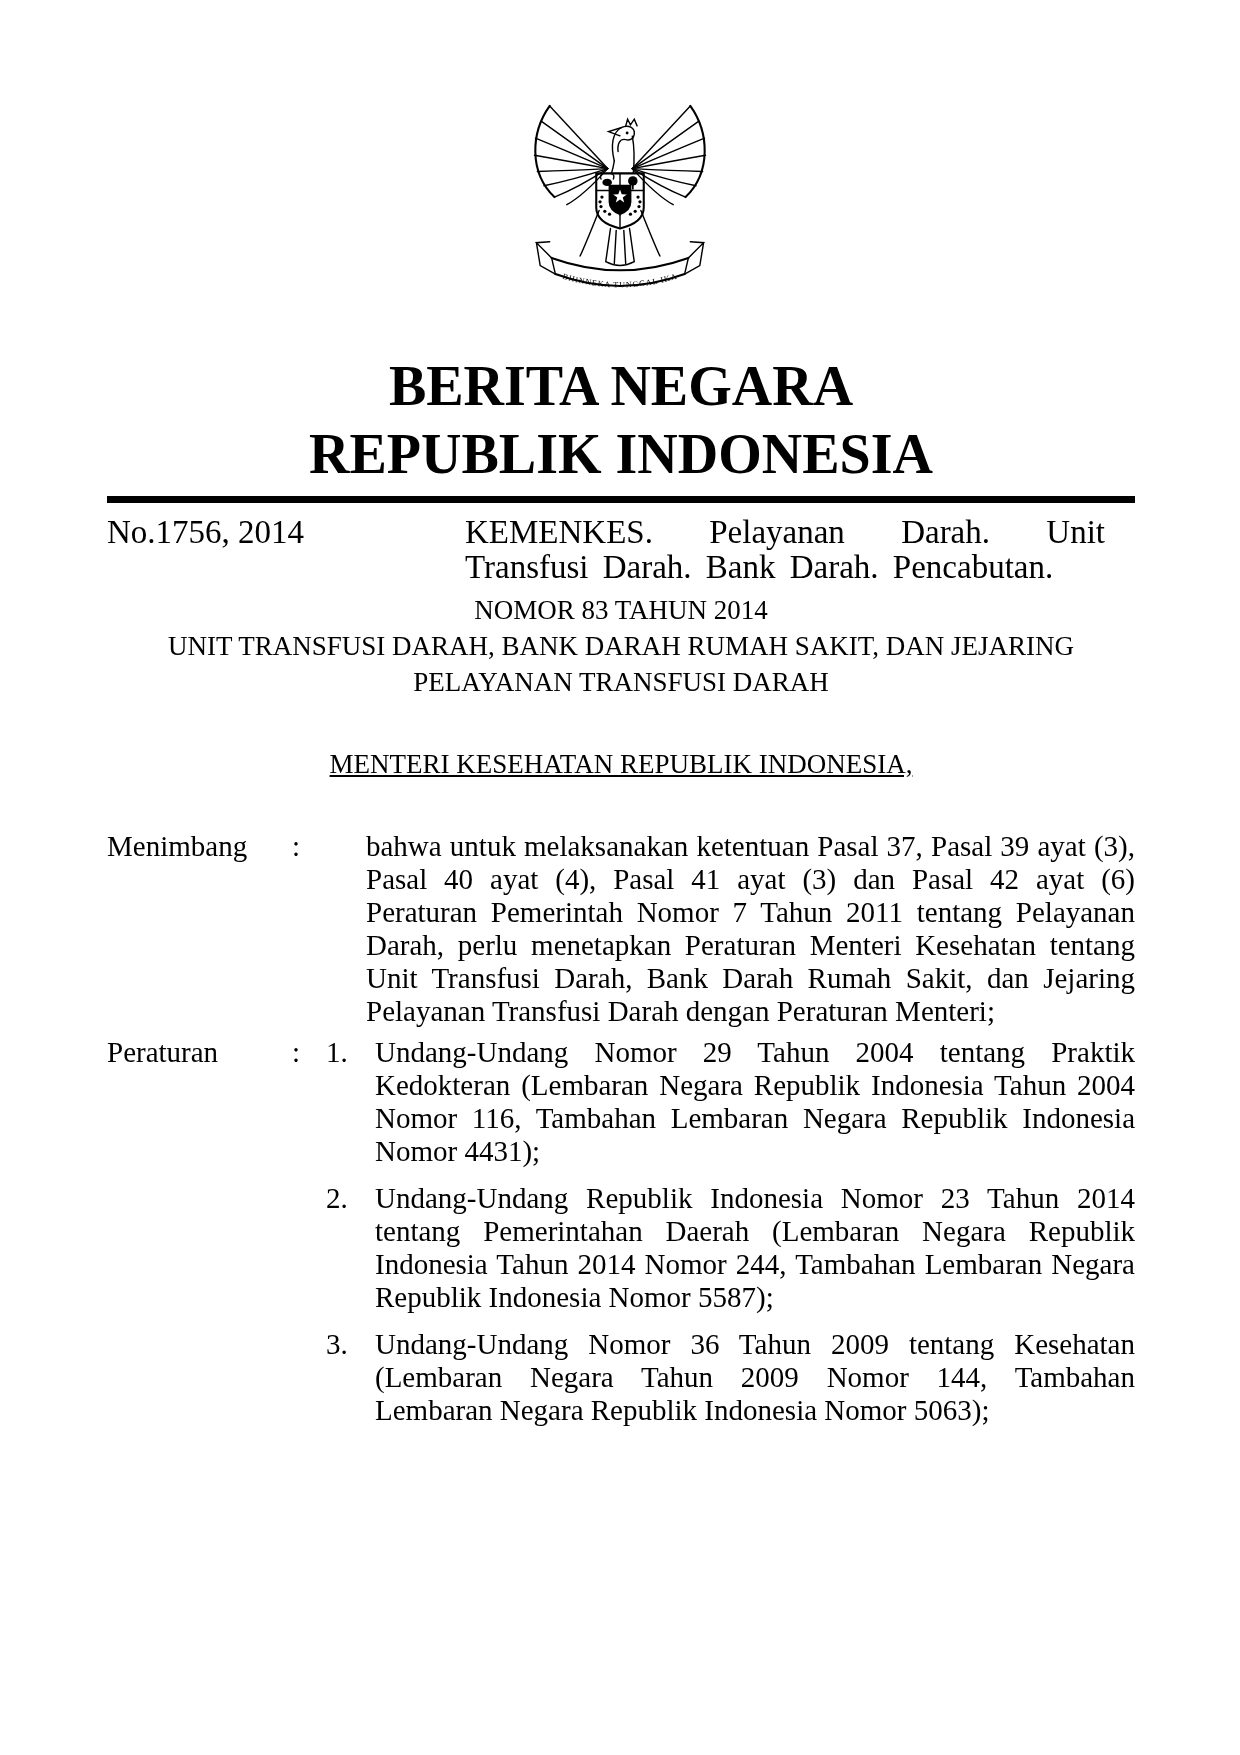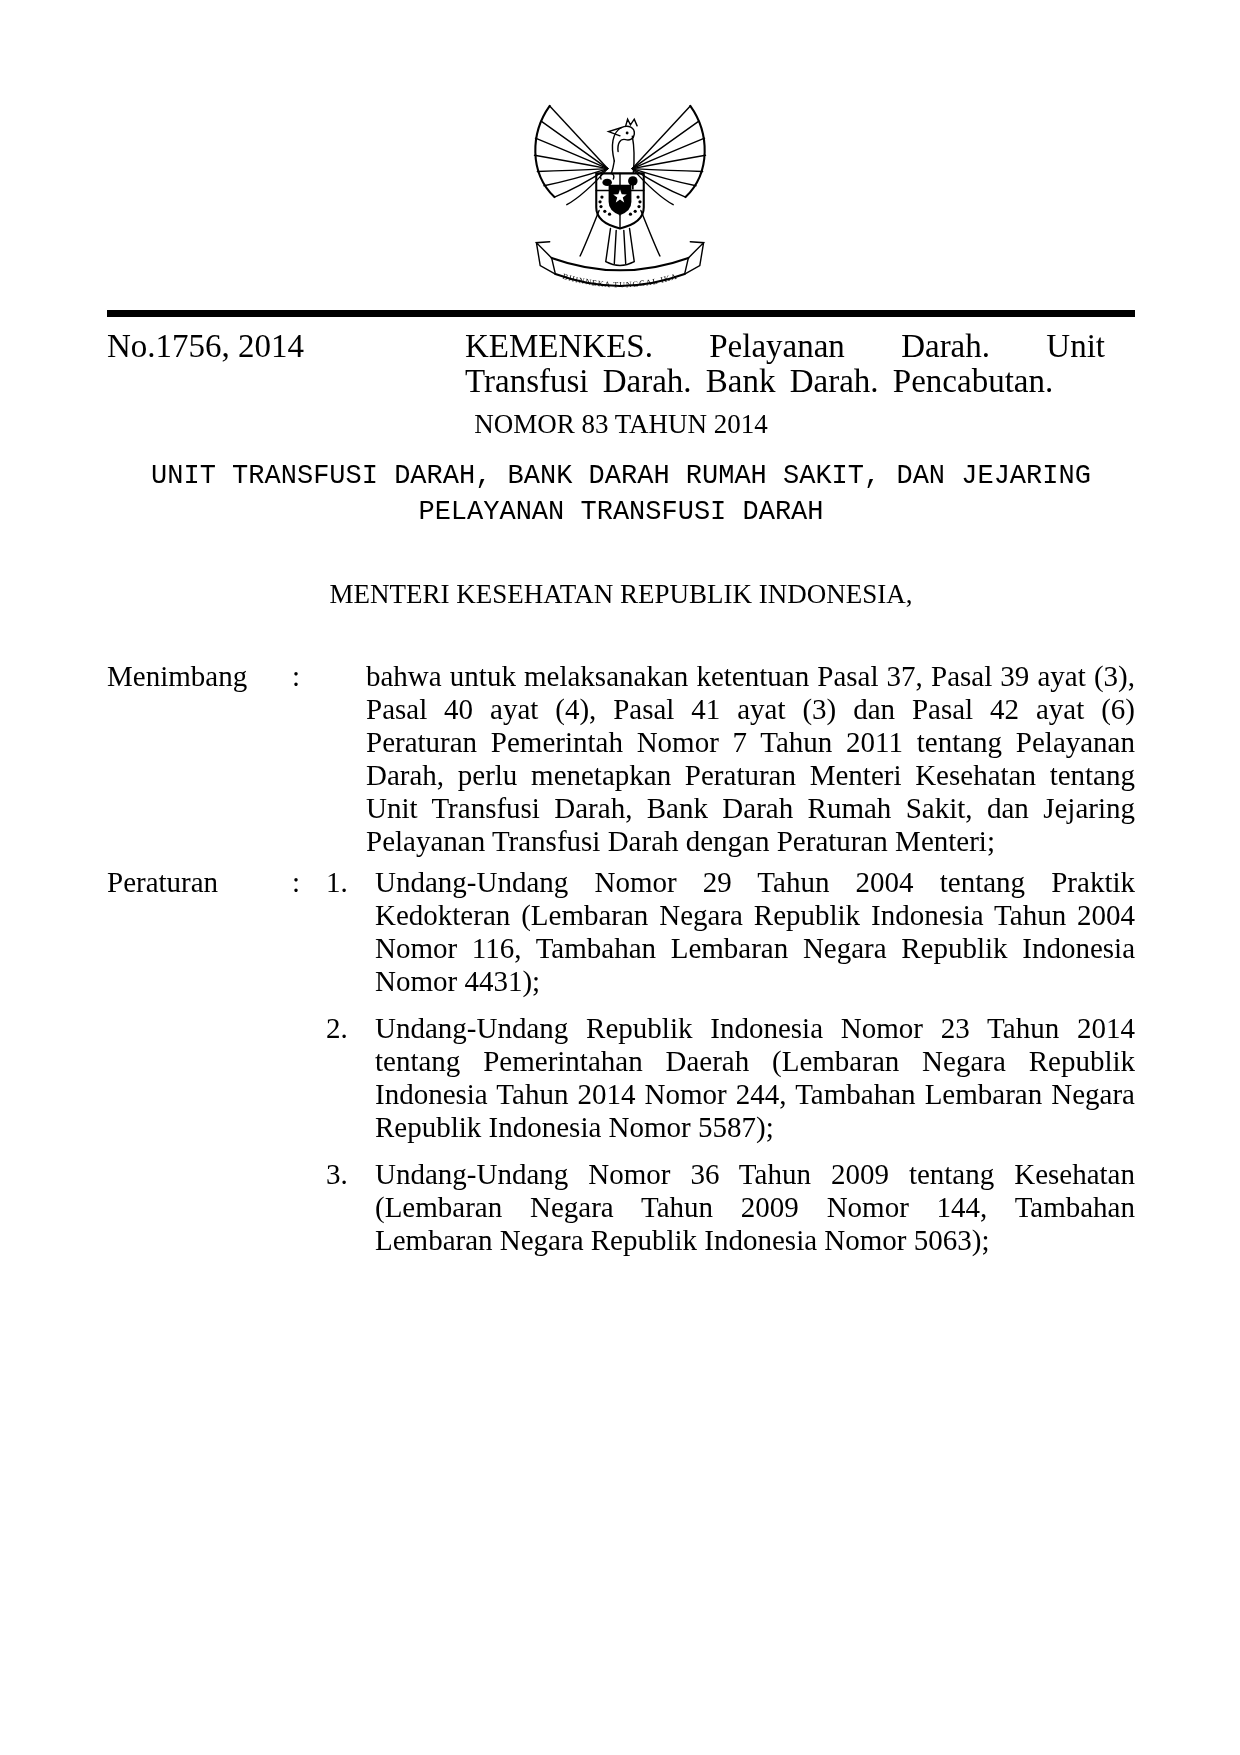--- a/index.html
+++ b/index.html
@@ -126,6 +126,10 @@
 
   <div class="content">
 
+    <div class="masthead">
+      <div>BERITA NEGARA</div>
+      <div>REPUBLIK INDONESIA</div>
+    </div>
 
     <div class="rule"></div>
 

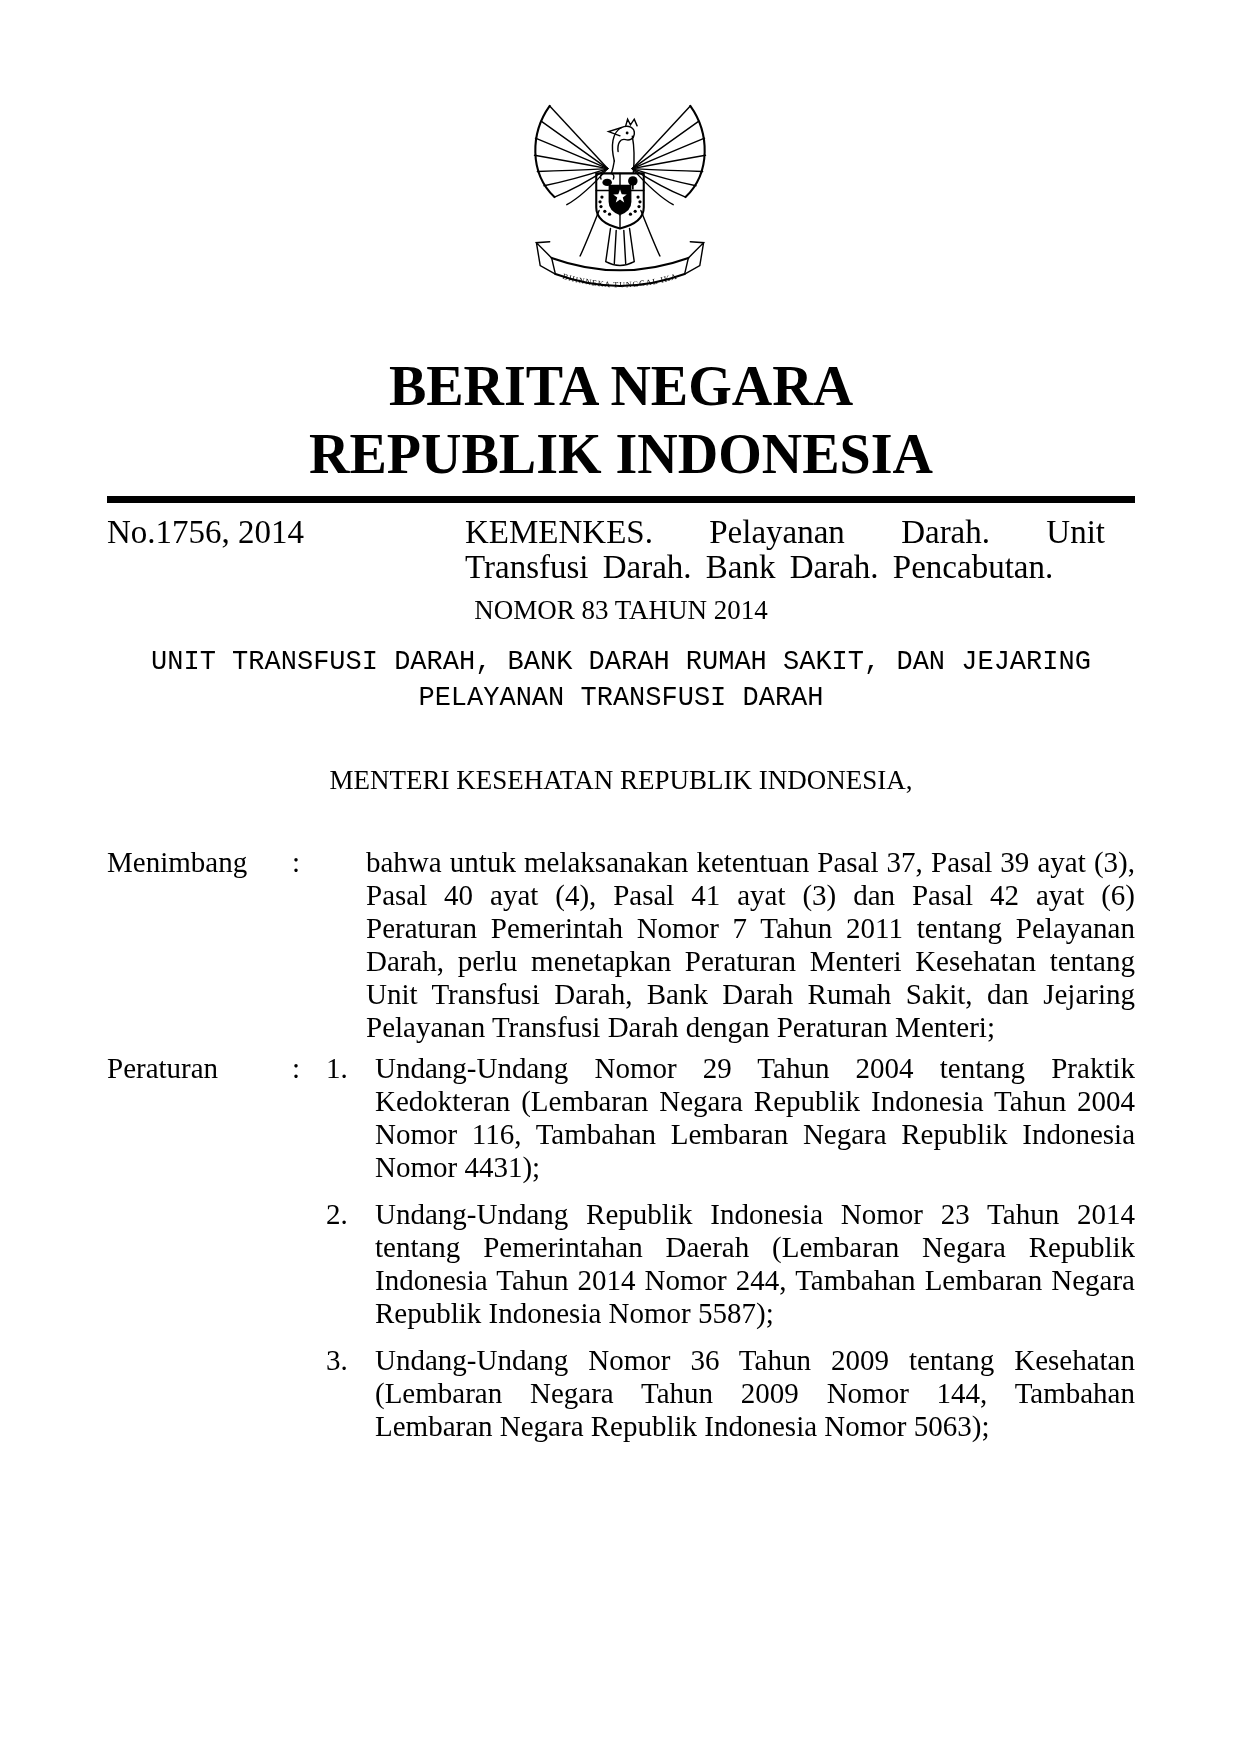--- a/index.html
+++ b/index.html
@@ -21,7 +21,7 @@
   .h-line { font-size:27px; line-height:36px; text-align:center; }
   .h1 { margin-top:40px; }
   .h2 { margin-top:7px; }
-  .h3 { margin-top:16px; width:1020px; margin-left:auto; margin-right:auto;font-family:Liberation Mono, monospace; }
+  .h3 { margin-top:0; width:1020px; margin-left:auto; margin-right:auto; }
   .invocation { margin-top:30px; }
   .authority { margin-top:46px; }
   .preamble { margin-top:48px; font-size:29px; line-height:33px; }

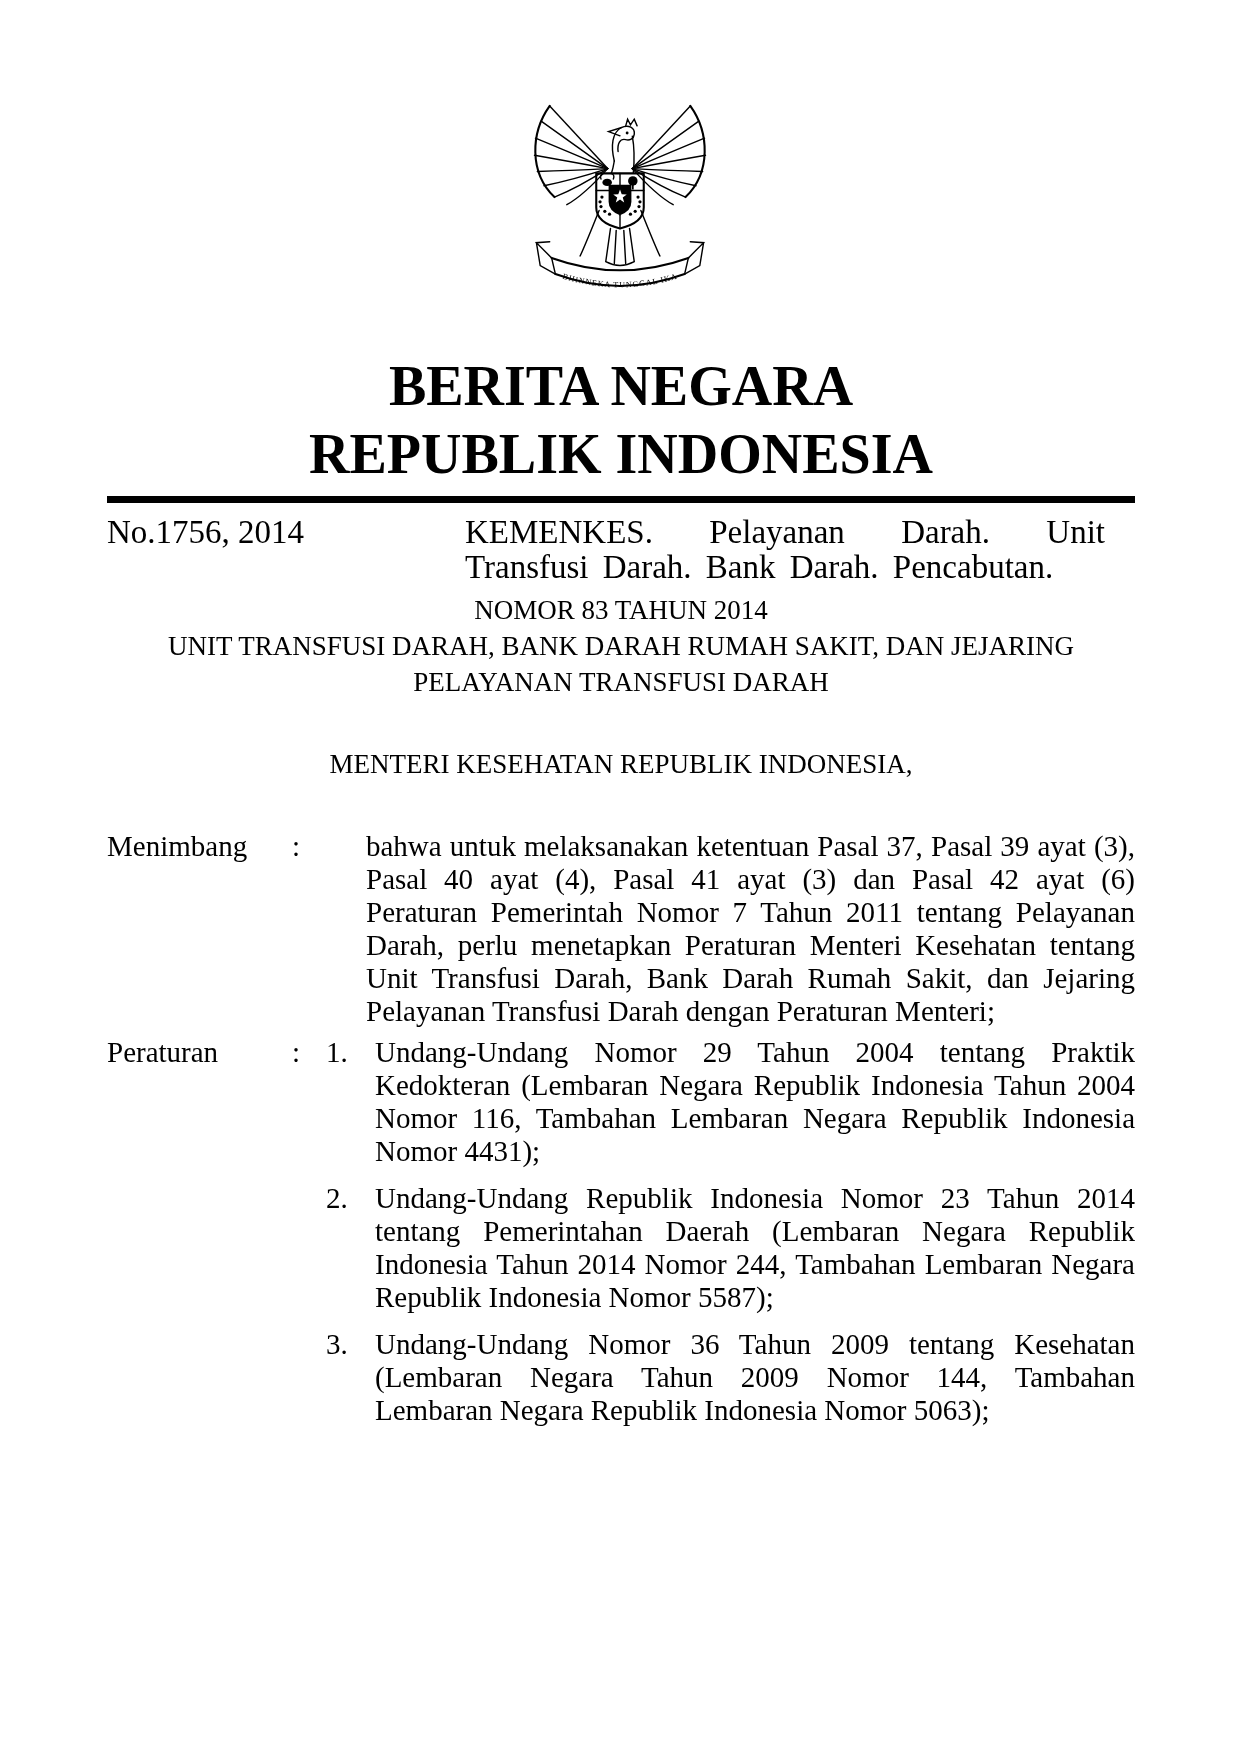--- a/index.html
+++ b/index.html
@@ -23,7 +23,7 @@
   .h2 { margin-top:7px; }
   .h3 { margin-top:0; width:1020px; margin-left:auto; margin-right:auto; }
   .invocation { margin-top:30px; }
-  .authority { margin-top:46px; }
+  .authority { margin-top:46px;text-decoration:underline; }
   .preamble { margin-top:48px; font-size:29px; line-height:33px; }
   .prow { display:grid; grid-template-columns:185px 34px 1fr; align-items:start; }
   .prow.mengingat { margin-top:8px; }

